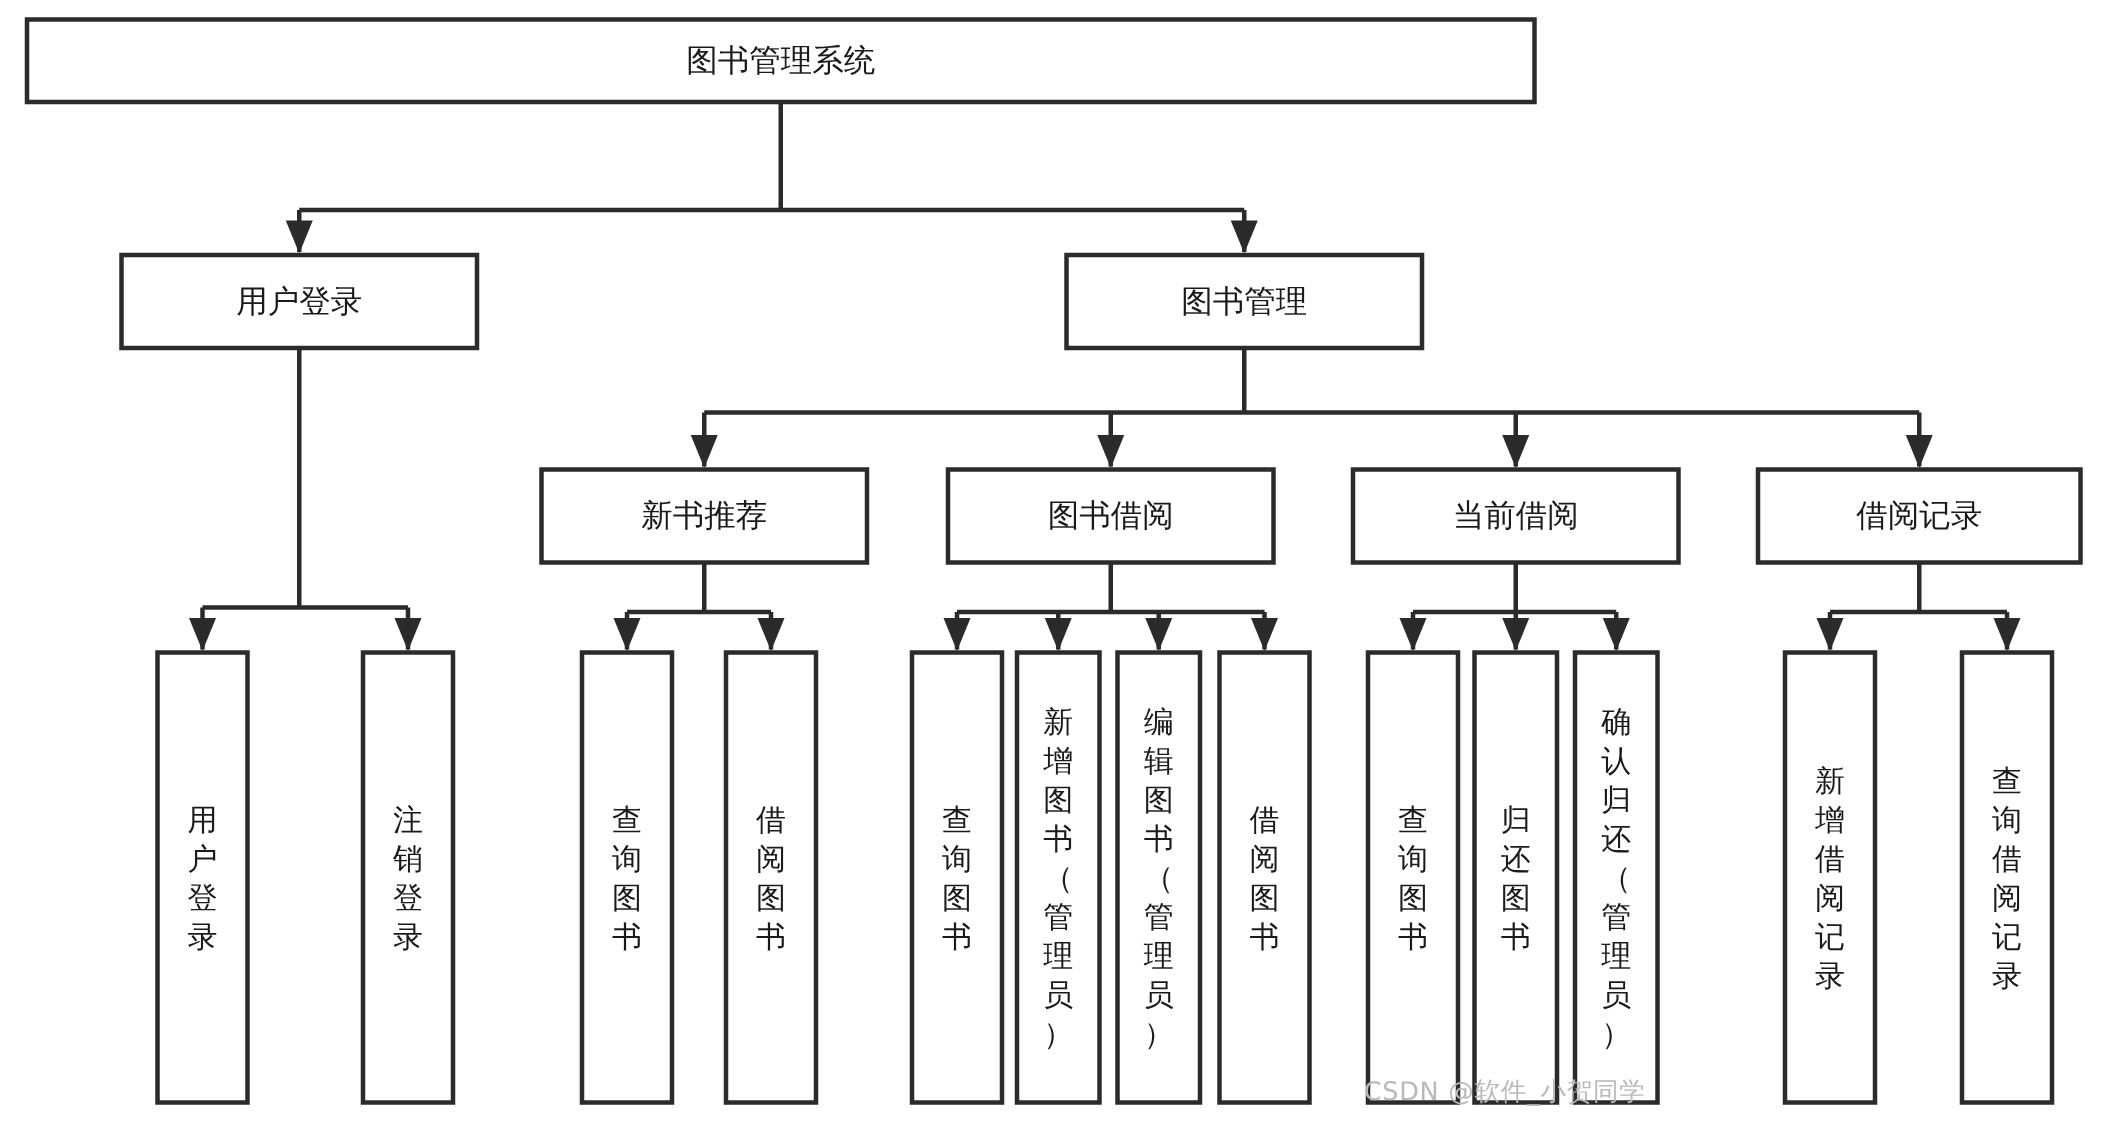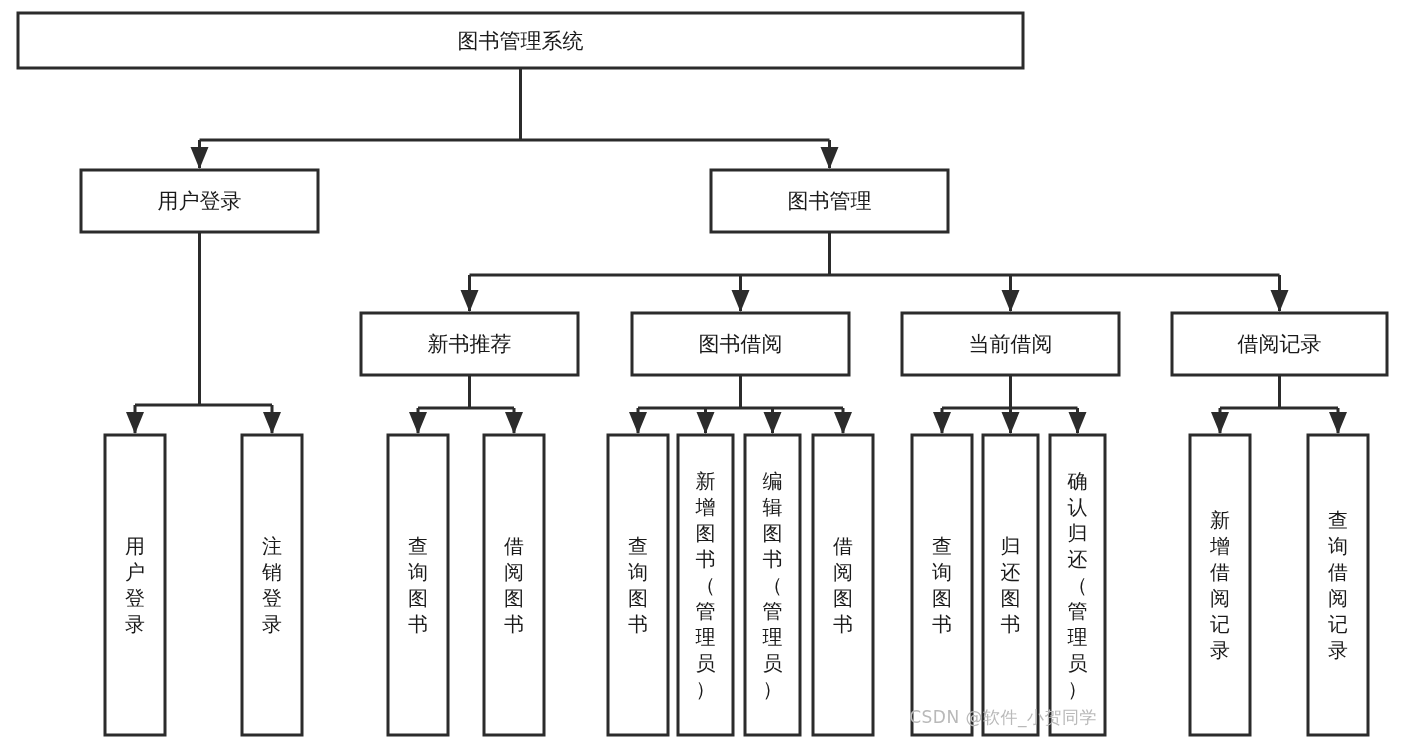--- a/index.html
+++ b/index.html
@@ -56,7 +56,7 @@
   .watermark {
     position: absolute;
     right: 14px;
-    bottom: 18px;
+    bottom: 8px;
     font-family: "DejaVu Sans", "Liberation Sans", sans-serif;
     font-size: 17px;
     color: #b9b9b9;

